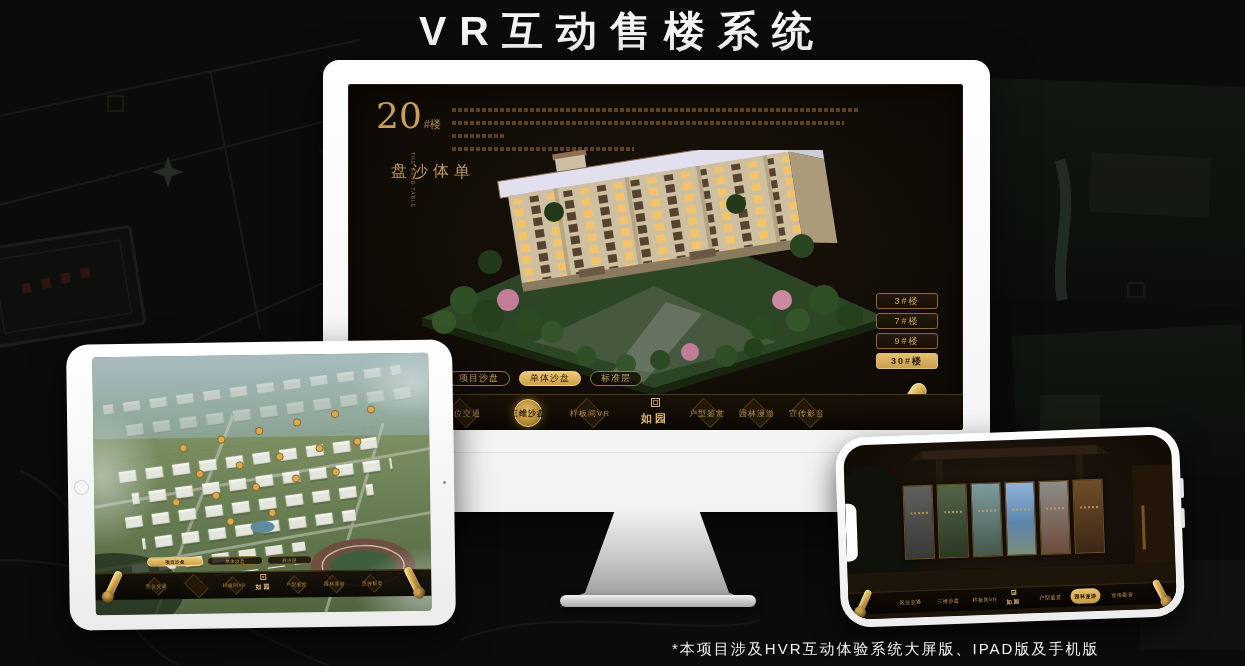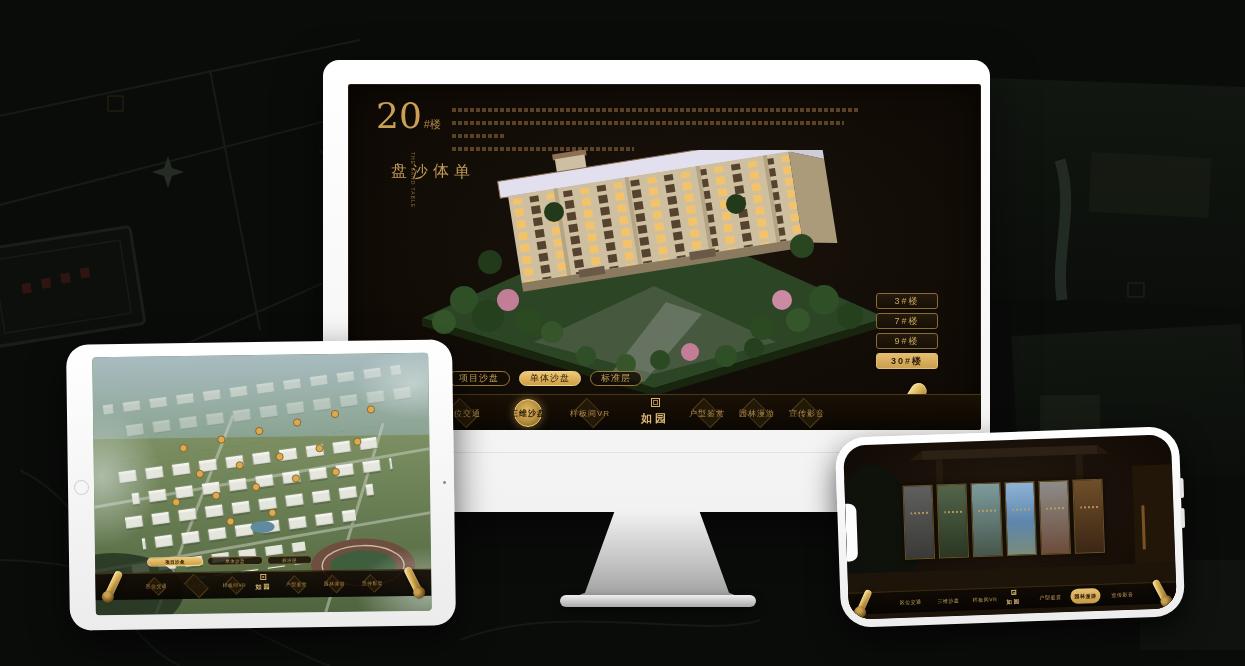--- a/index.html
+++ b/index.html
@@ -188,6 +188,7 @@
     </g>
   </svg>
 
+  <div class="main-title">VR互动售楼系统</div>
 
   <div class="monitor">
     <div class="monitor-chin-line"></div>

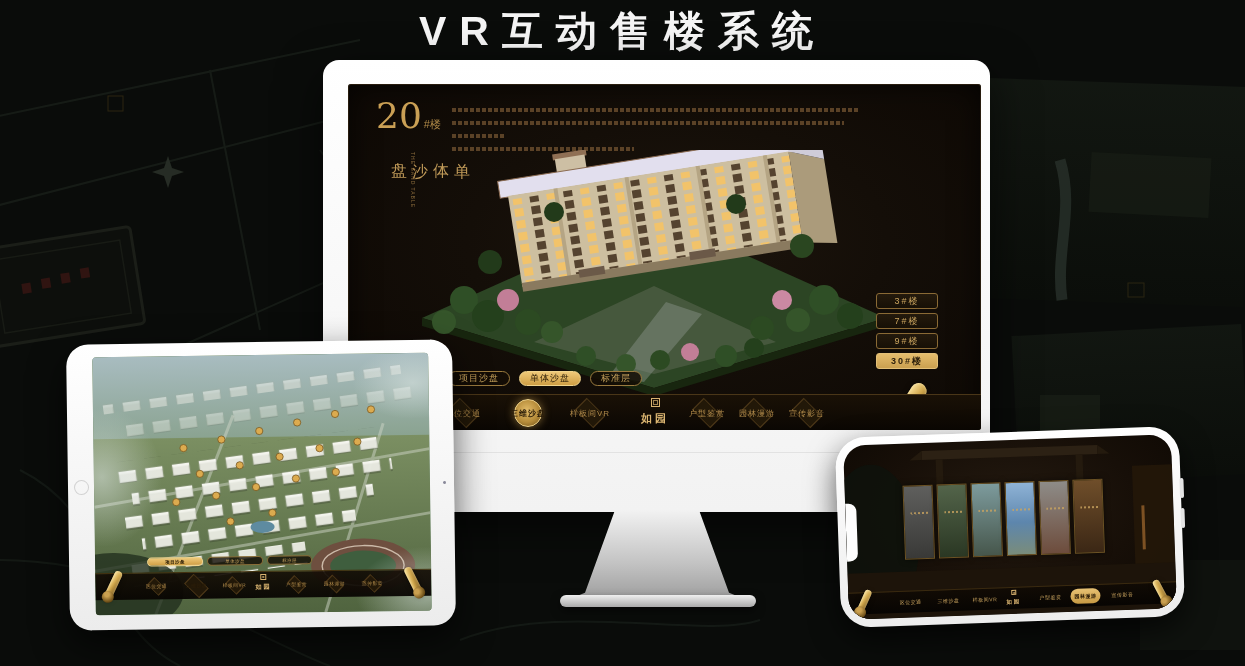--- a/index.html
+++ b/index.html
@@ -17,7 +17,7 @@
   .monitor-chin-line{position:absolute;left:4px;right:4px;top:392px;height:1px;background:#e2e2e2;}
   .mscreen{position:absolute;left:25px;top:24px;width:615px;height:346px;border-radius:3px;
     background:radial-gradient(ellipse at 52% 46%, #1d150d 0%, #140e08 45%, #0d0804 100%);
-    overflow:hidden;box-shadow:inset 0 0 0 1px rgba(150,110,55,.22), inset 0 0 30px rgba(0,0,0,.7);padding-left:18px;}
+    overflow:hidden;box-shadow:inset 0 0 0 1px rgba(150,110,55,.22), inset 0 0 30px rgba(0,0,0,.7);}
   .stand-neck{position:absolute;left:557px;top:510px;width:200px;height:90px;
     background:linear-gradient(180deg,#f2f2f2 0%,#d6d6d6 35%,#c2c2c2 60%,#9d9d9d 100%);
     clip-path:polygon(29% 0,71% 0,86% 92%,95% 100%,5% 100%,14% 92%);}

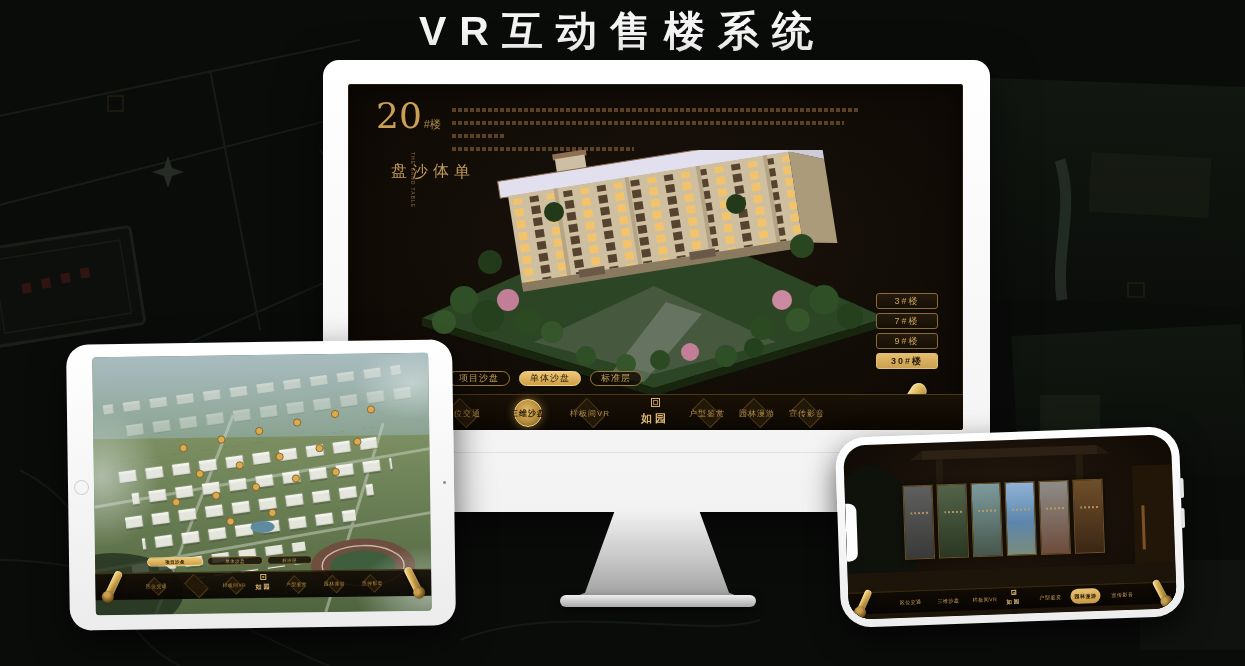--- a/index.html
+++ b/index.html
@@ -488,6 +488,7 @@
     </div>
   </div>
 
+  <div class="footnote">*本项目涉及HVR互动体验系统大屏版、IPAD版及手机版</div>
 
 </div>
 

